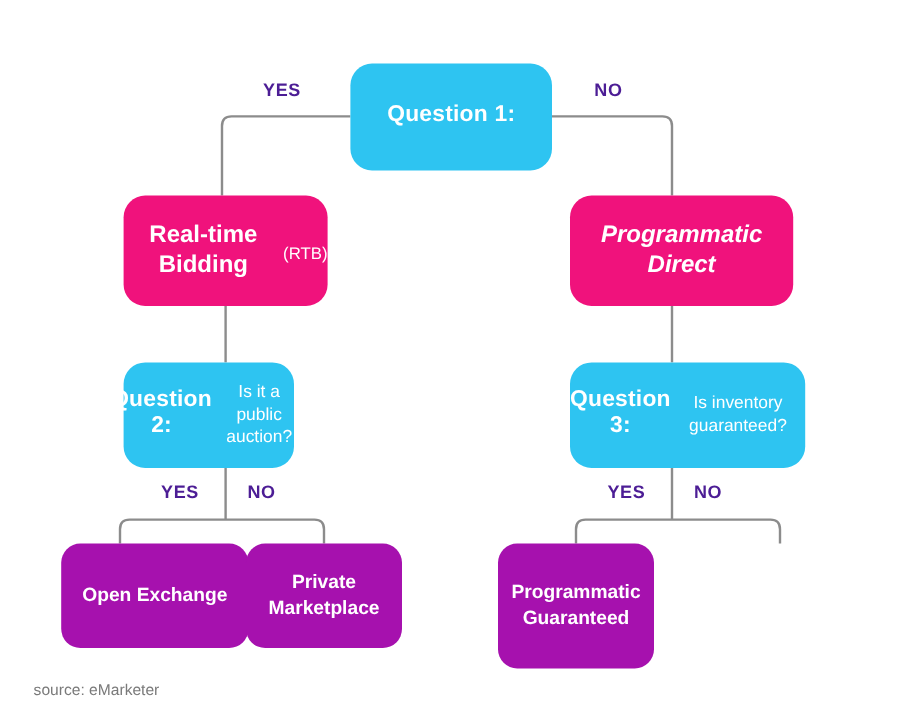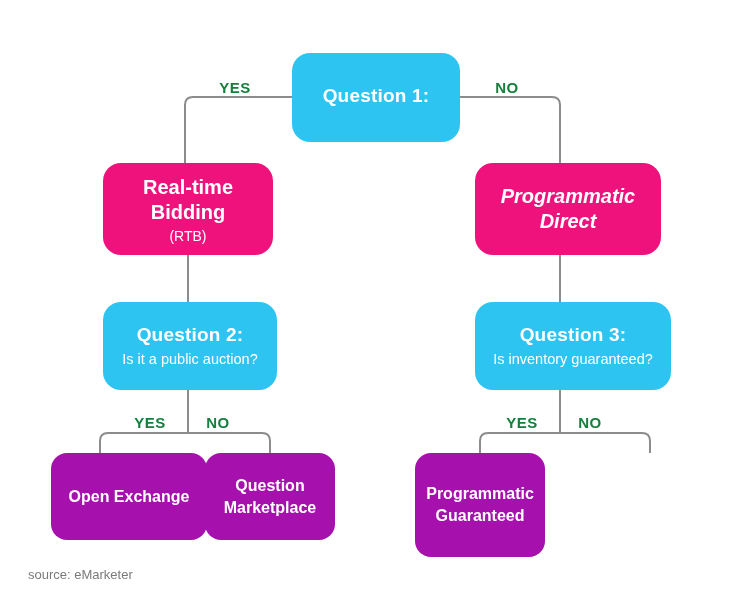--- a/index.html
+++ b/index.html
@@ -31,9 +31,8 @@
   .edge-label{
     position:absolute;
     width:60px;text-align:center;
-    font-size:15px;font-weight:600;color:#15803d;
+    font-size:15px;font-weight:600;color:#4c1d95;
     letter-spacing:.5px;
-    margin-top:12px;
   }
   .source{
     position:absolute;left:28px;top:567px;

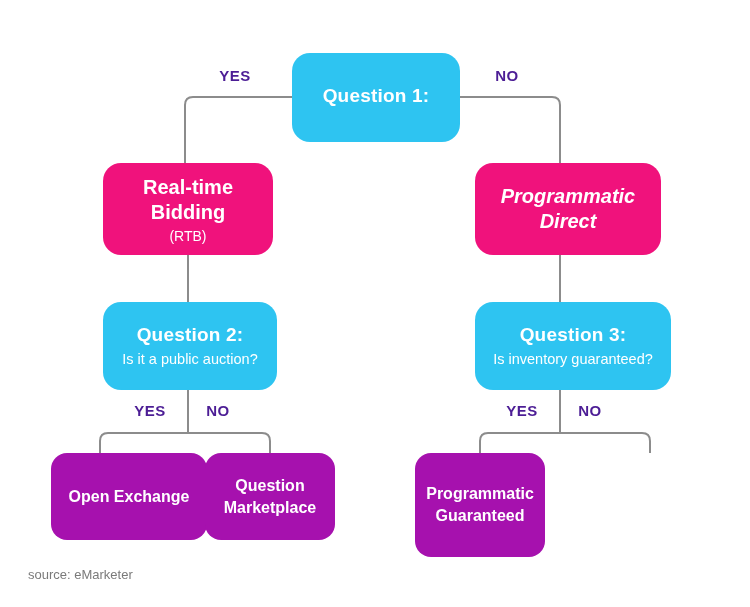--- a/index.html
+++ b/index.html
@@ -15,7 +15,7 @@
     position:absolute;
     border-radius:18px;
     color:#ffffff;
-    display:flex;flex-direction:column;
+    display:flex;flex-direction:row;
     align-items:center;justify-content:center;
     text-align:center;
     box-sizing:border-box;

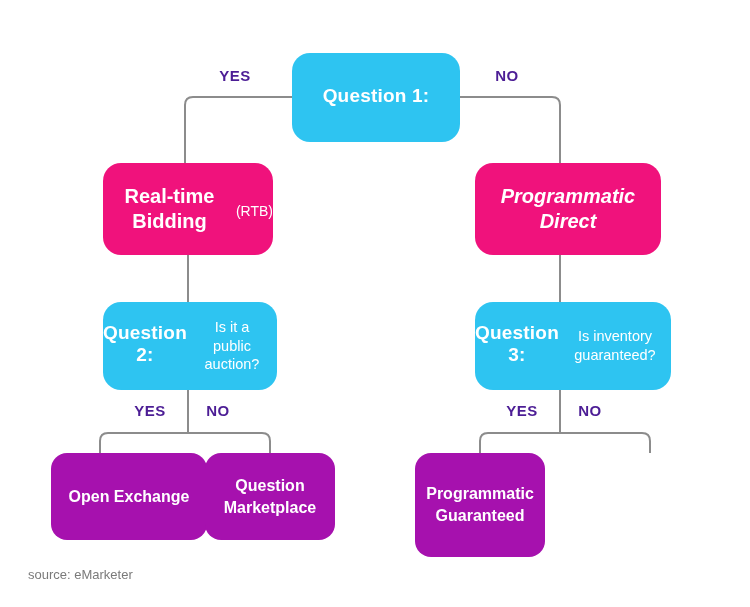--- a/index.html
+++ b/index.html
@@ -71,7 +71,7 @@
     <div class="b-title">Programmatic Direct</div>
   </div>
 
-  <div class="node question" style="left:103px;top:302px;width:174px;height:88px;">
+  <div class="node question" style="left:103px;top:302px;width:142px;height:88px;">
     <div class="q-title">Question 2:</div>
     <div class="q-sub">Is it a public auction?</div>
   </div>

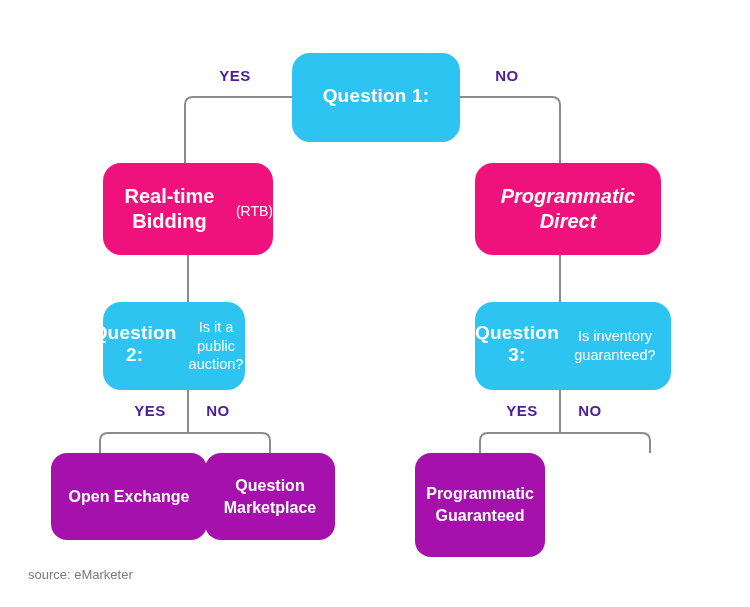--- a/index.html
+++ b/index.html
@@ -92,7 +92,7 @@
   </div>
 
   <div class="node leaf" style="left:205px;top:453px;width:130px;height:87px;">
-    <div class="leaf-label">Question Marketplace</div>
+    <div class="leaf-label">Private Marketplace</div>
   </div>
 
   <div class="node leaf" style="left:415px;top:453px;width:130px;height:104px;">

